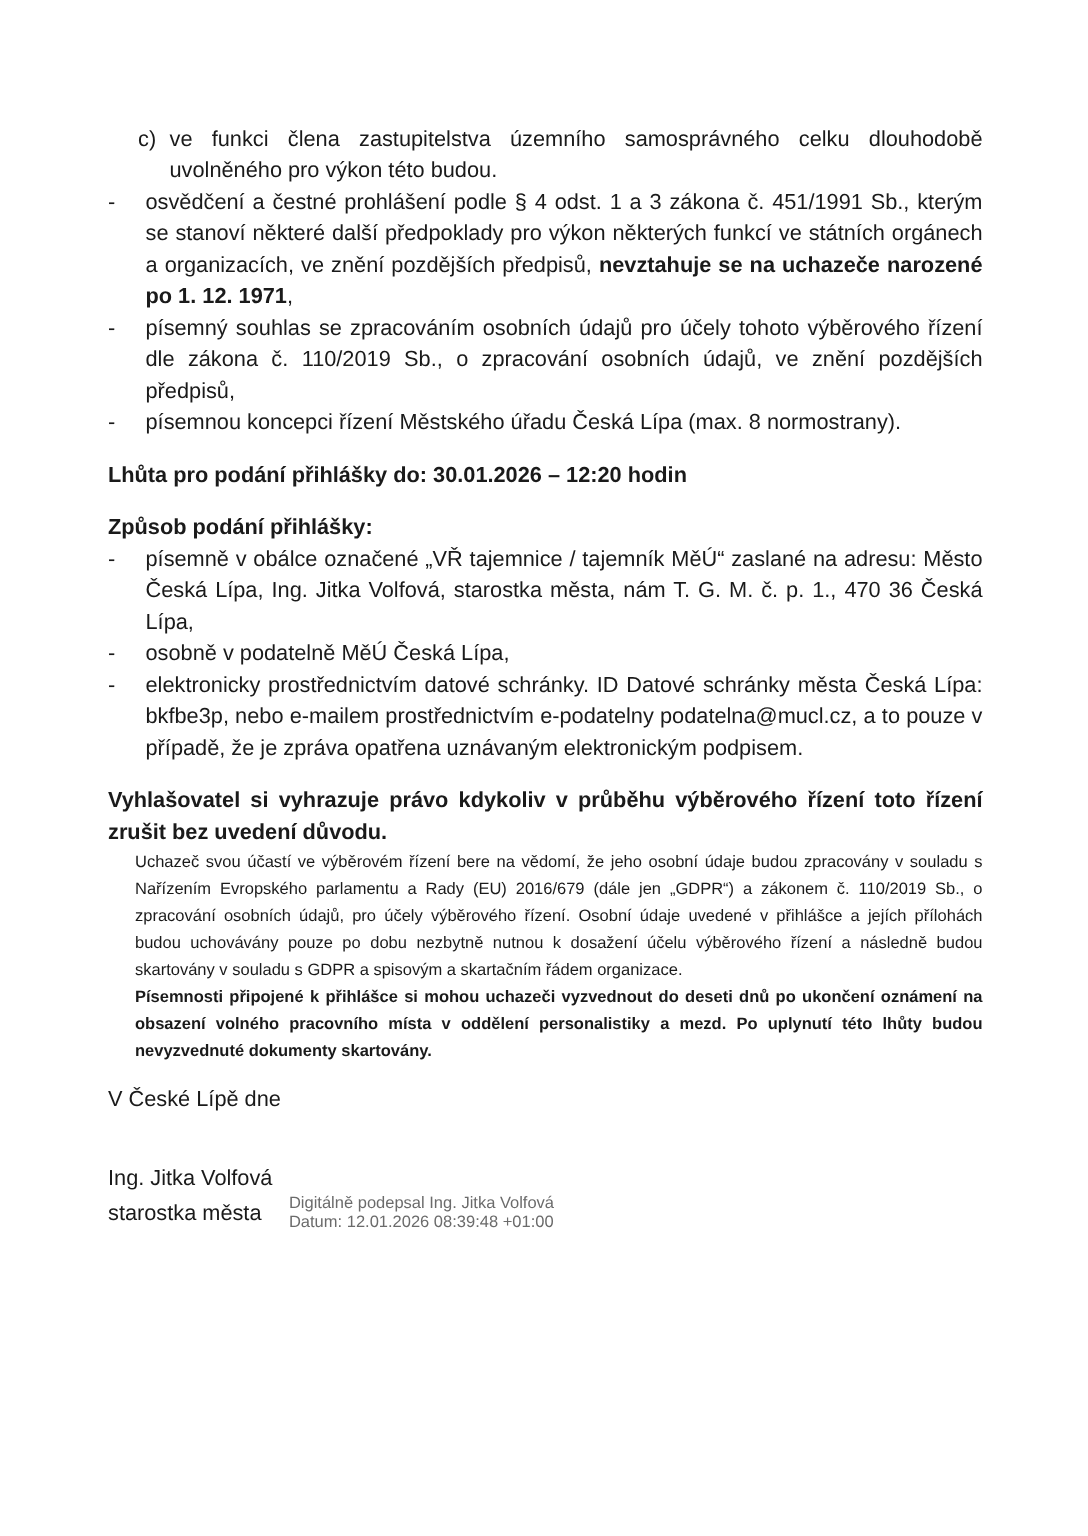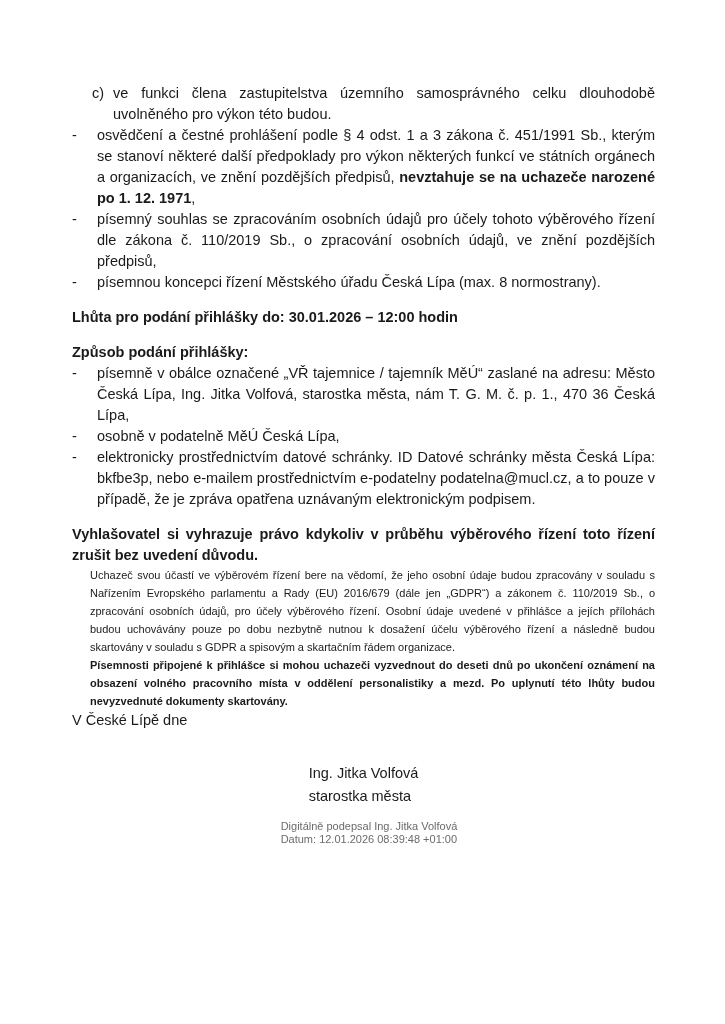--- a/index.html
+++ b/index.html
@@ -106,7 +106,7 @@
       <span class="li-marker">-</span><span>písemnou koncepci řízení Městského úřadu Česká Lípa (max. 8 normostrany).</span>
     </div>
 
-    <p class="heading gap-above">Lhůta pro podání přihlášky do: 30.01.2026 – 12:00 hodin</p>
+    <p class="heading gap-above">Lhůta pro podání přihlášky do: 30.01.2026 – 12:20 hodin</p>
 
     <p class="heading gap-above">Způsob podání přihlášky:</p>
 

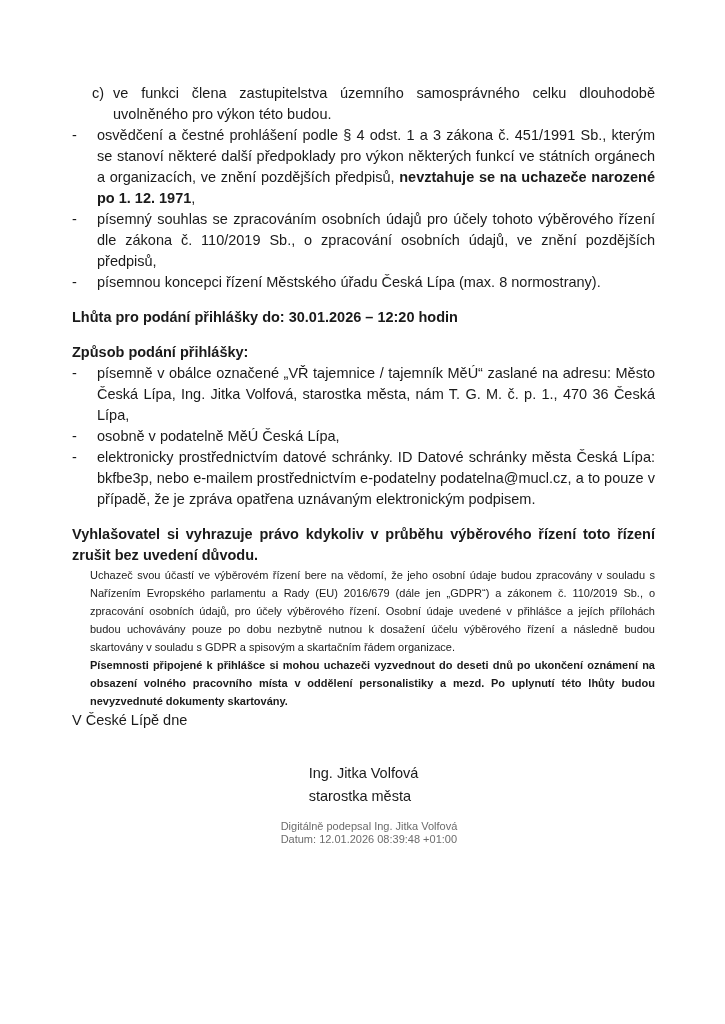--- a/index.html
+++ b/index.html
@@ -62,6 +62,7 @@
     font-weight: bold;
   }
   .place-line {
+    margin-top: 13px;
   }
   .sig-row {
     margin-top: 31px;

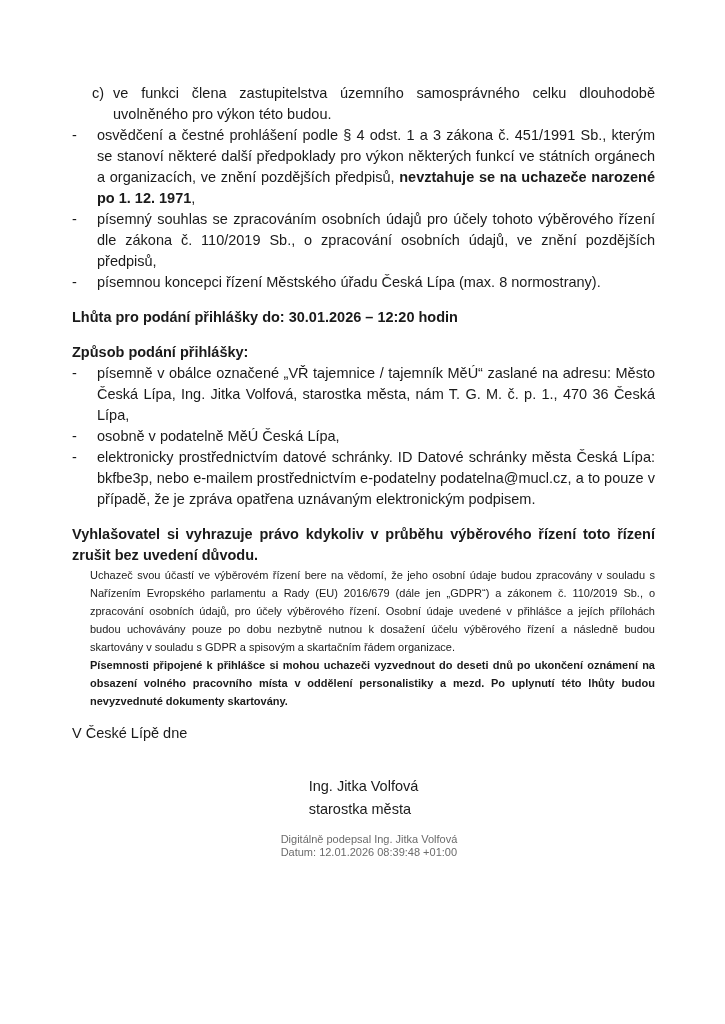--- a/index.html
+++ b/index.html
@@ -67,8 +67,7 @@
   .sig-row {
     margin-top: 31px;
     display: flex;
-    align-items: center;
-    flex-direction: column;
+    align-items: flex-end;
   }
   .sig-name {
     font-size: 14.5px;

